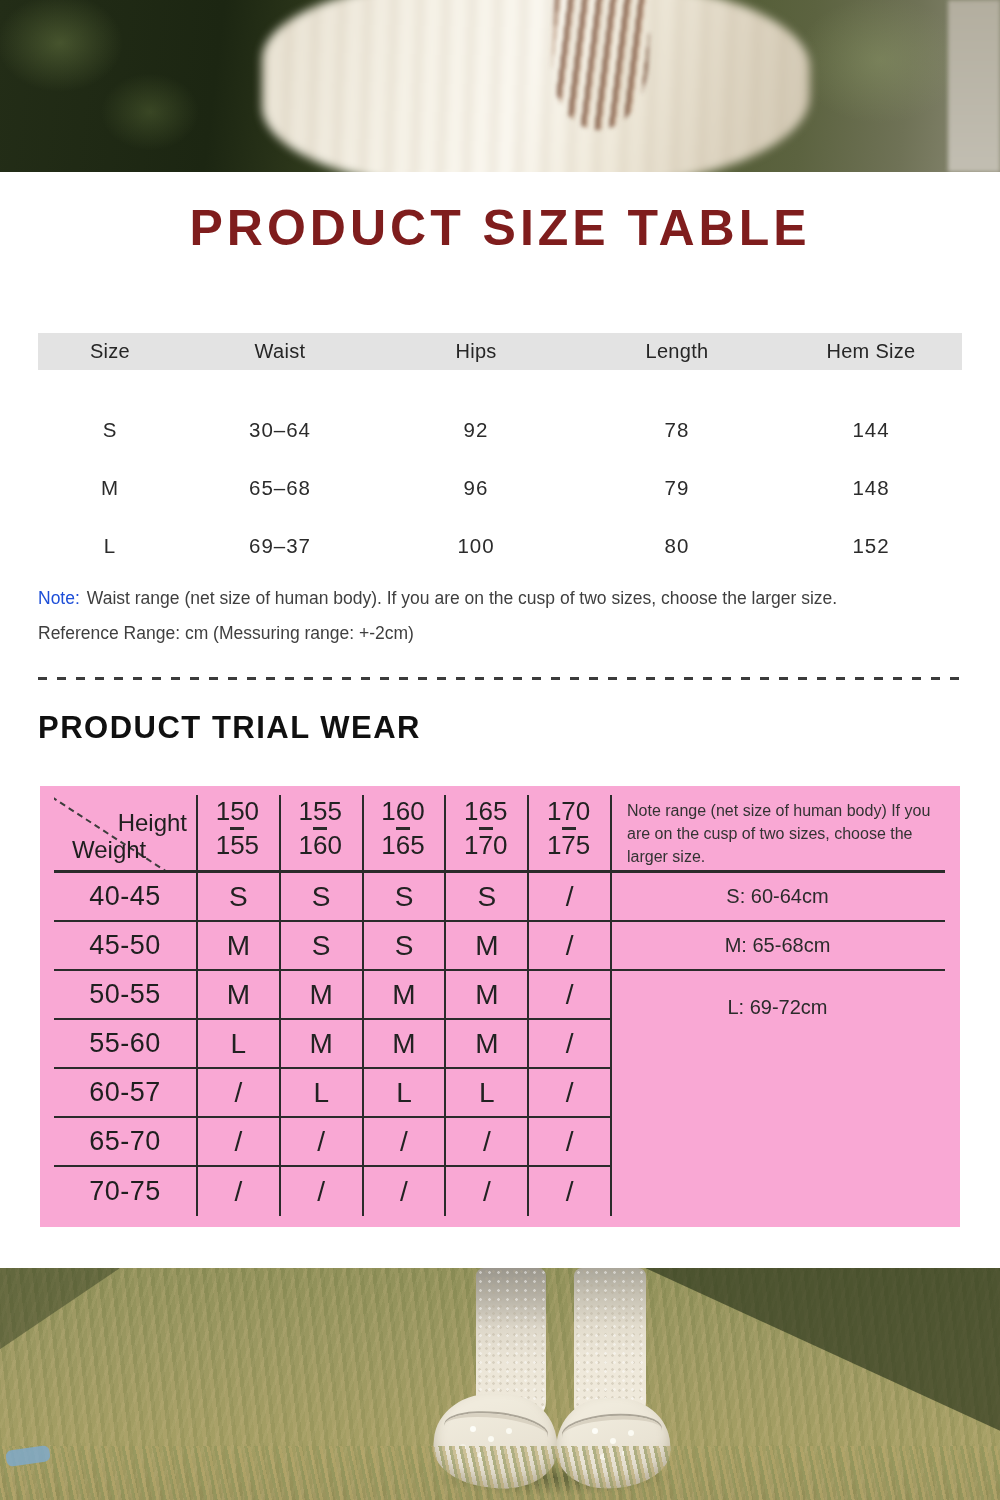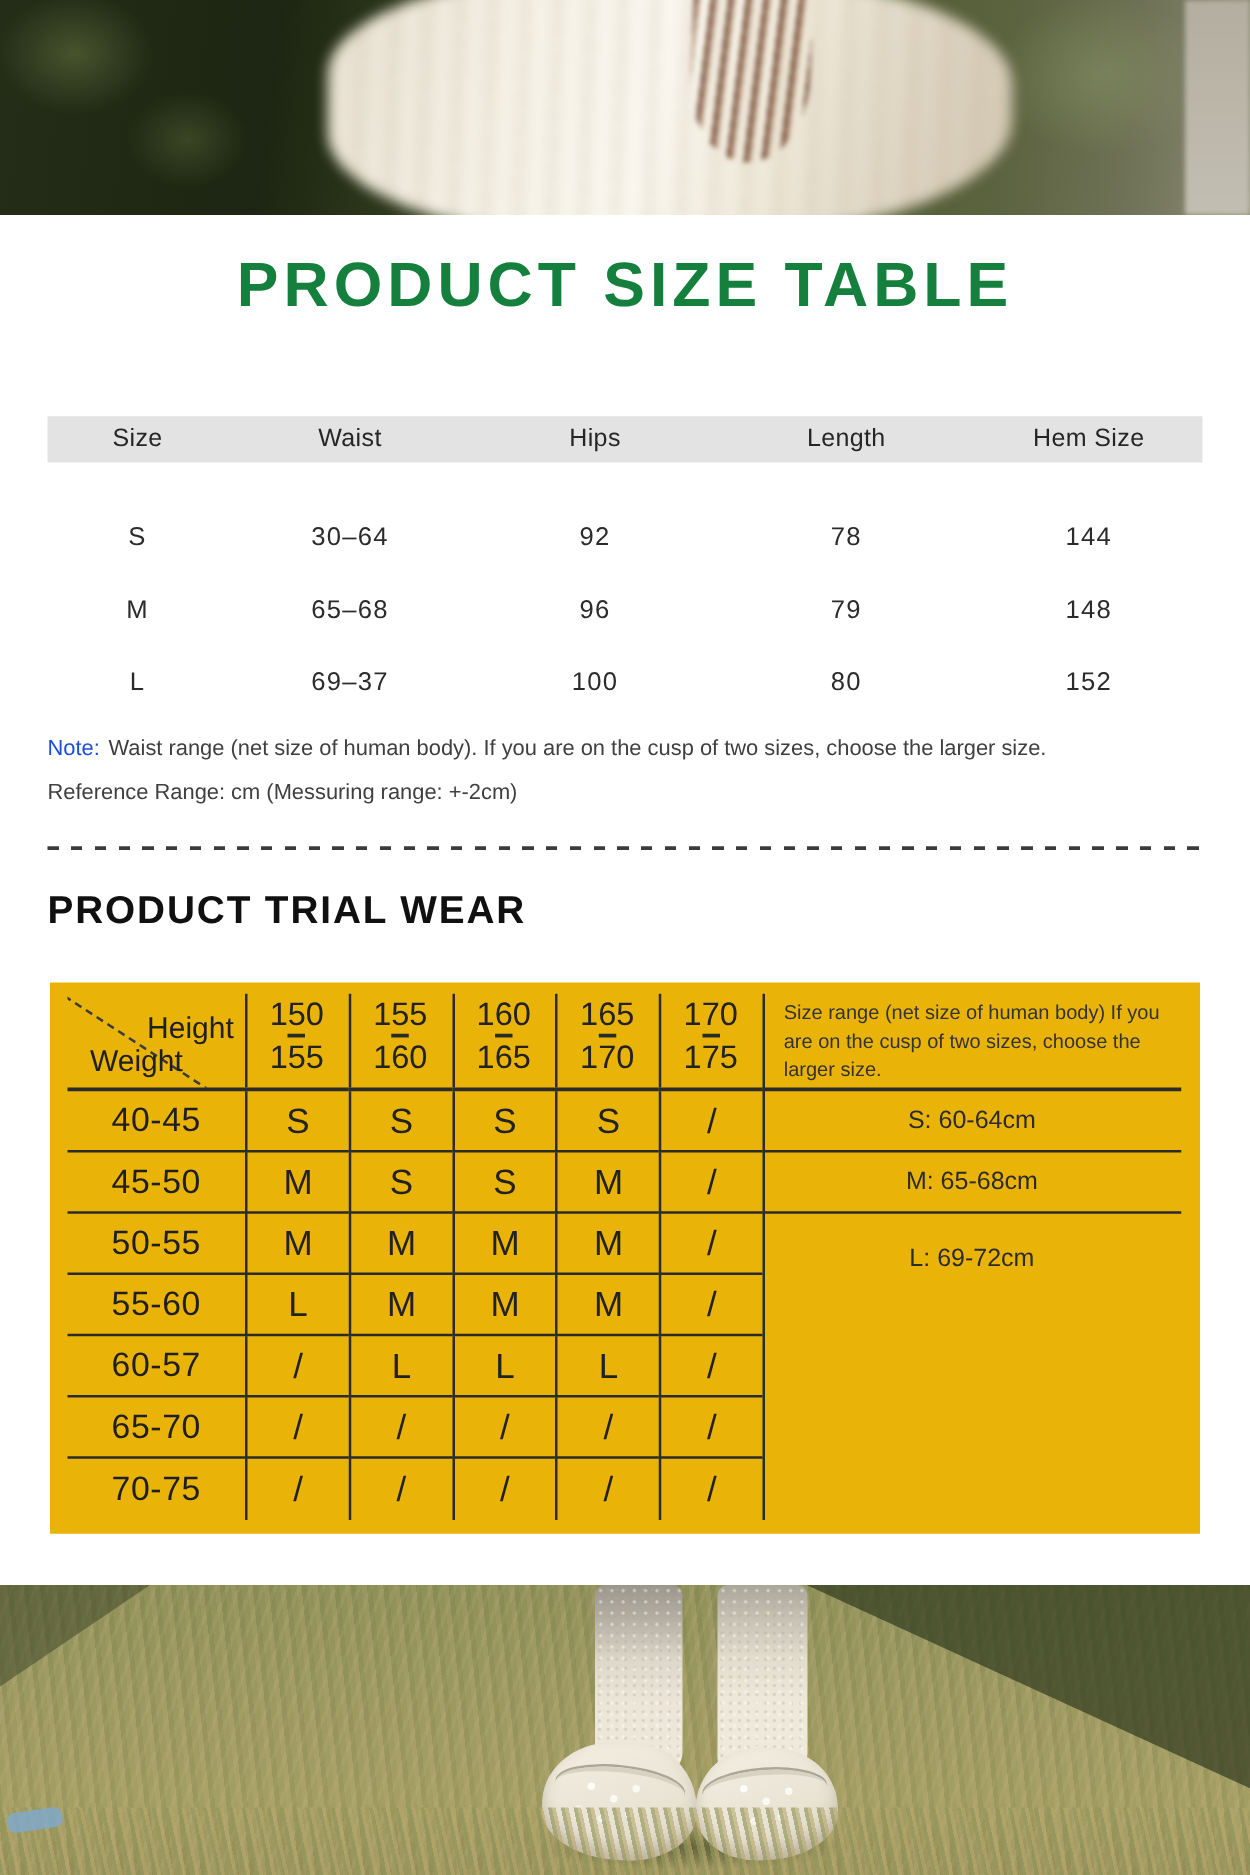--- a/index.html
+++ b/index.html
@@ -26,7 +26,7 @@
 
   
   .h1{position:absolute;left:0;top:202px;width:1000px;text-align:center;
-      font-size:50px;line-height:52px;font-weight:700;letter-spacing:4px;color:#15803d;}
+      font-size:50px;line-height:52px;font-weight:700;letter-spacing:4px;color:#7f1d1d;}
   .h2{position:absolute;left:38px;top:711px;font-size:31px;line-height:34px;font-weight:700;
       letter-spacing:1.5px;color:#101010;}
 

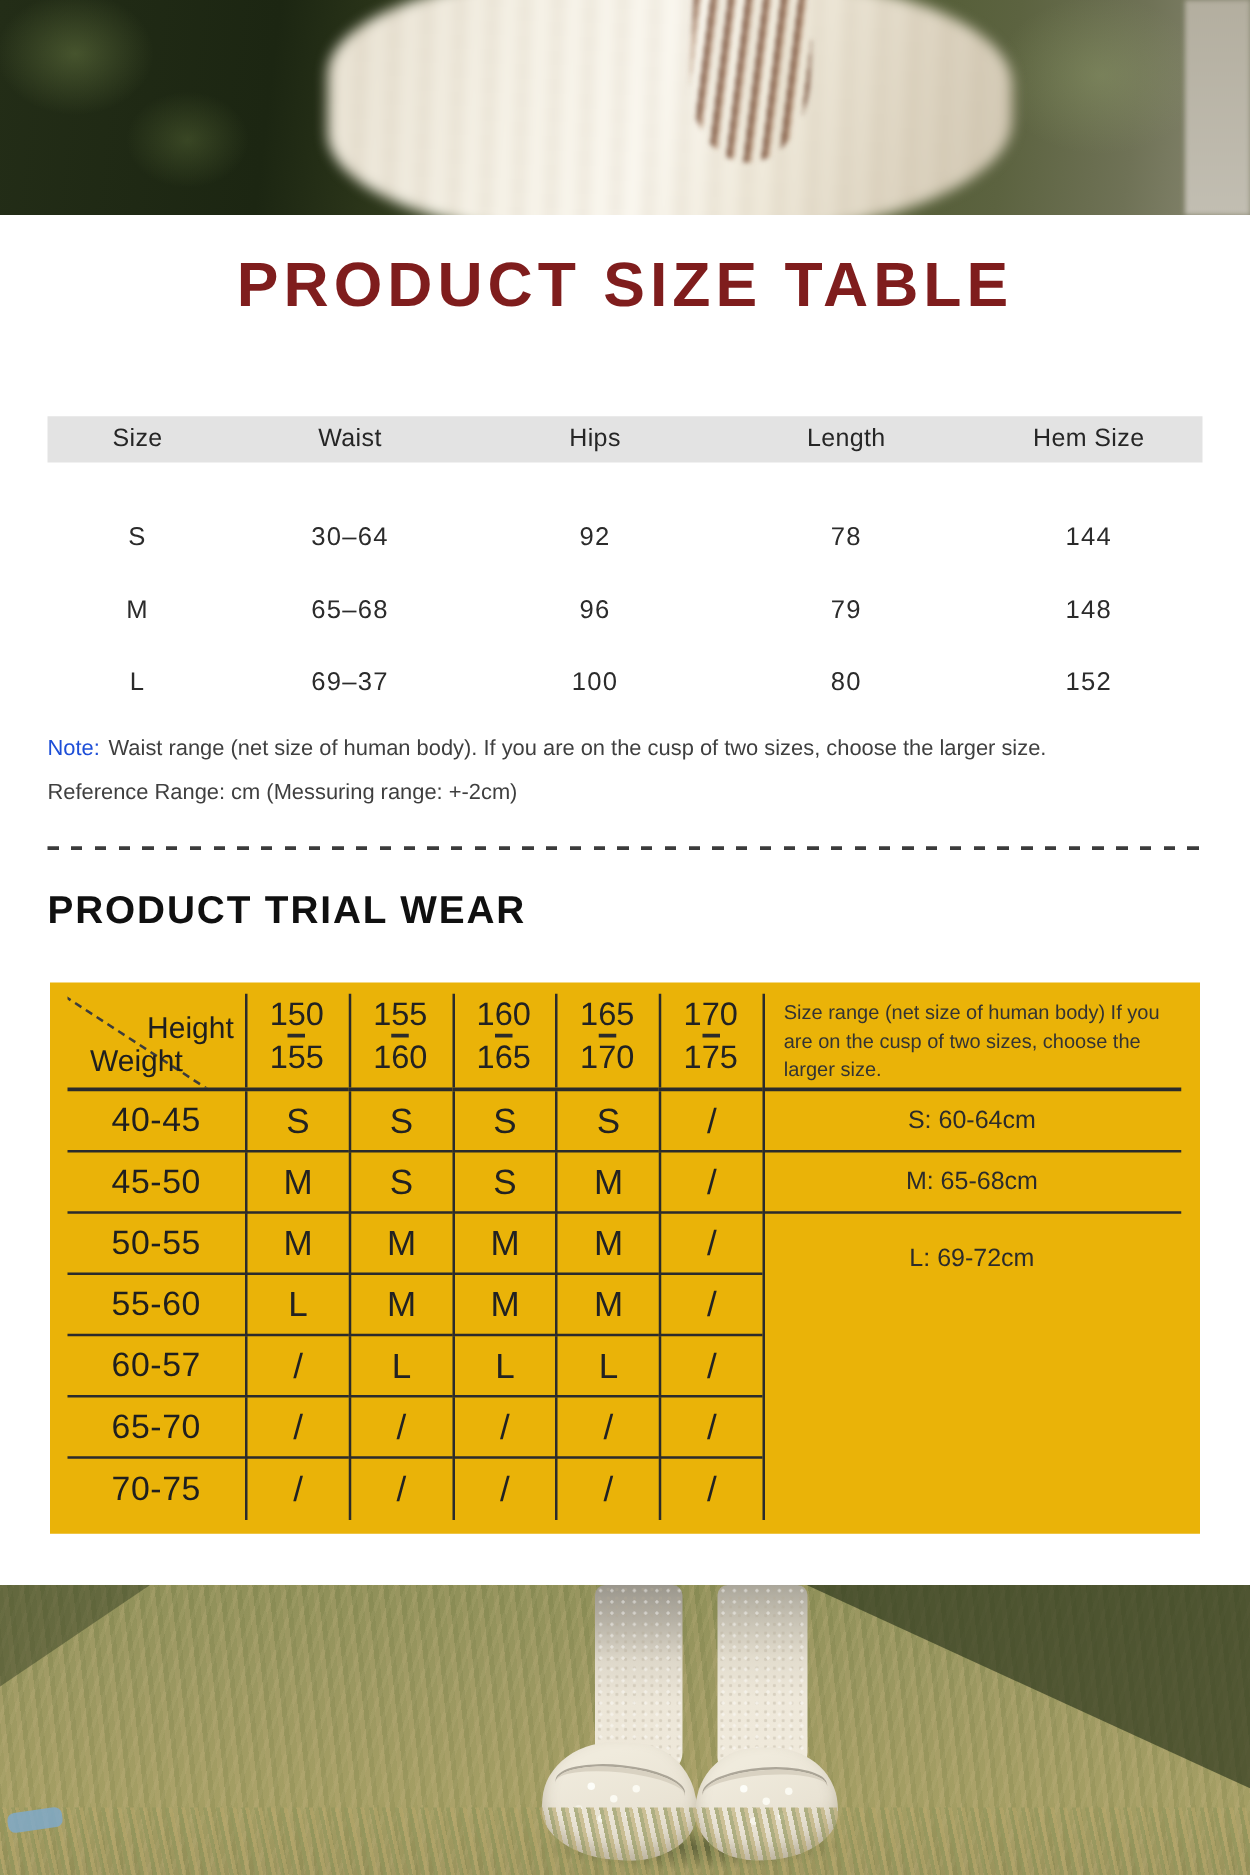--- a/index.html
+++ b/index.html
@@ -47,7 +47,7 @@
     background:repeating-linear-gradient(90deg,#3b3b3b 0 9px,transparent 9px 19px);}
 
   
-  .trial-panel{position:absolute;left:40px;top:786px;width:920px;height:441px;background:#eab308;}
+  .trial-panel{position:absolute;left:40px;top:786px;width:920px;height:441px;background:#f9a8d4;}
   .trial-table{position:absolute;left:14px;top:0;width:891px;height:430px;}
   .tmain{position:absolute;left:0;top:0;display:grid;
     grid-template-columns:142px repeat(5,82.8px);grid-template-rows:87px repeat(7,49px);}

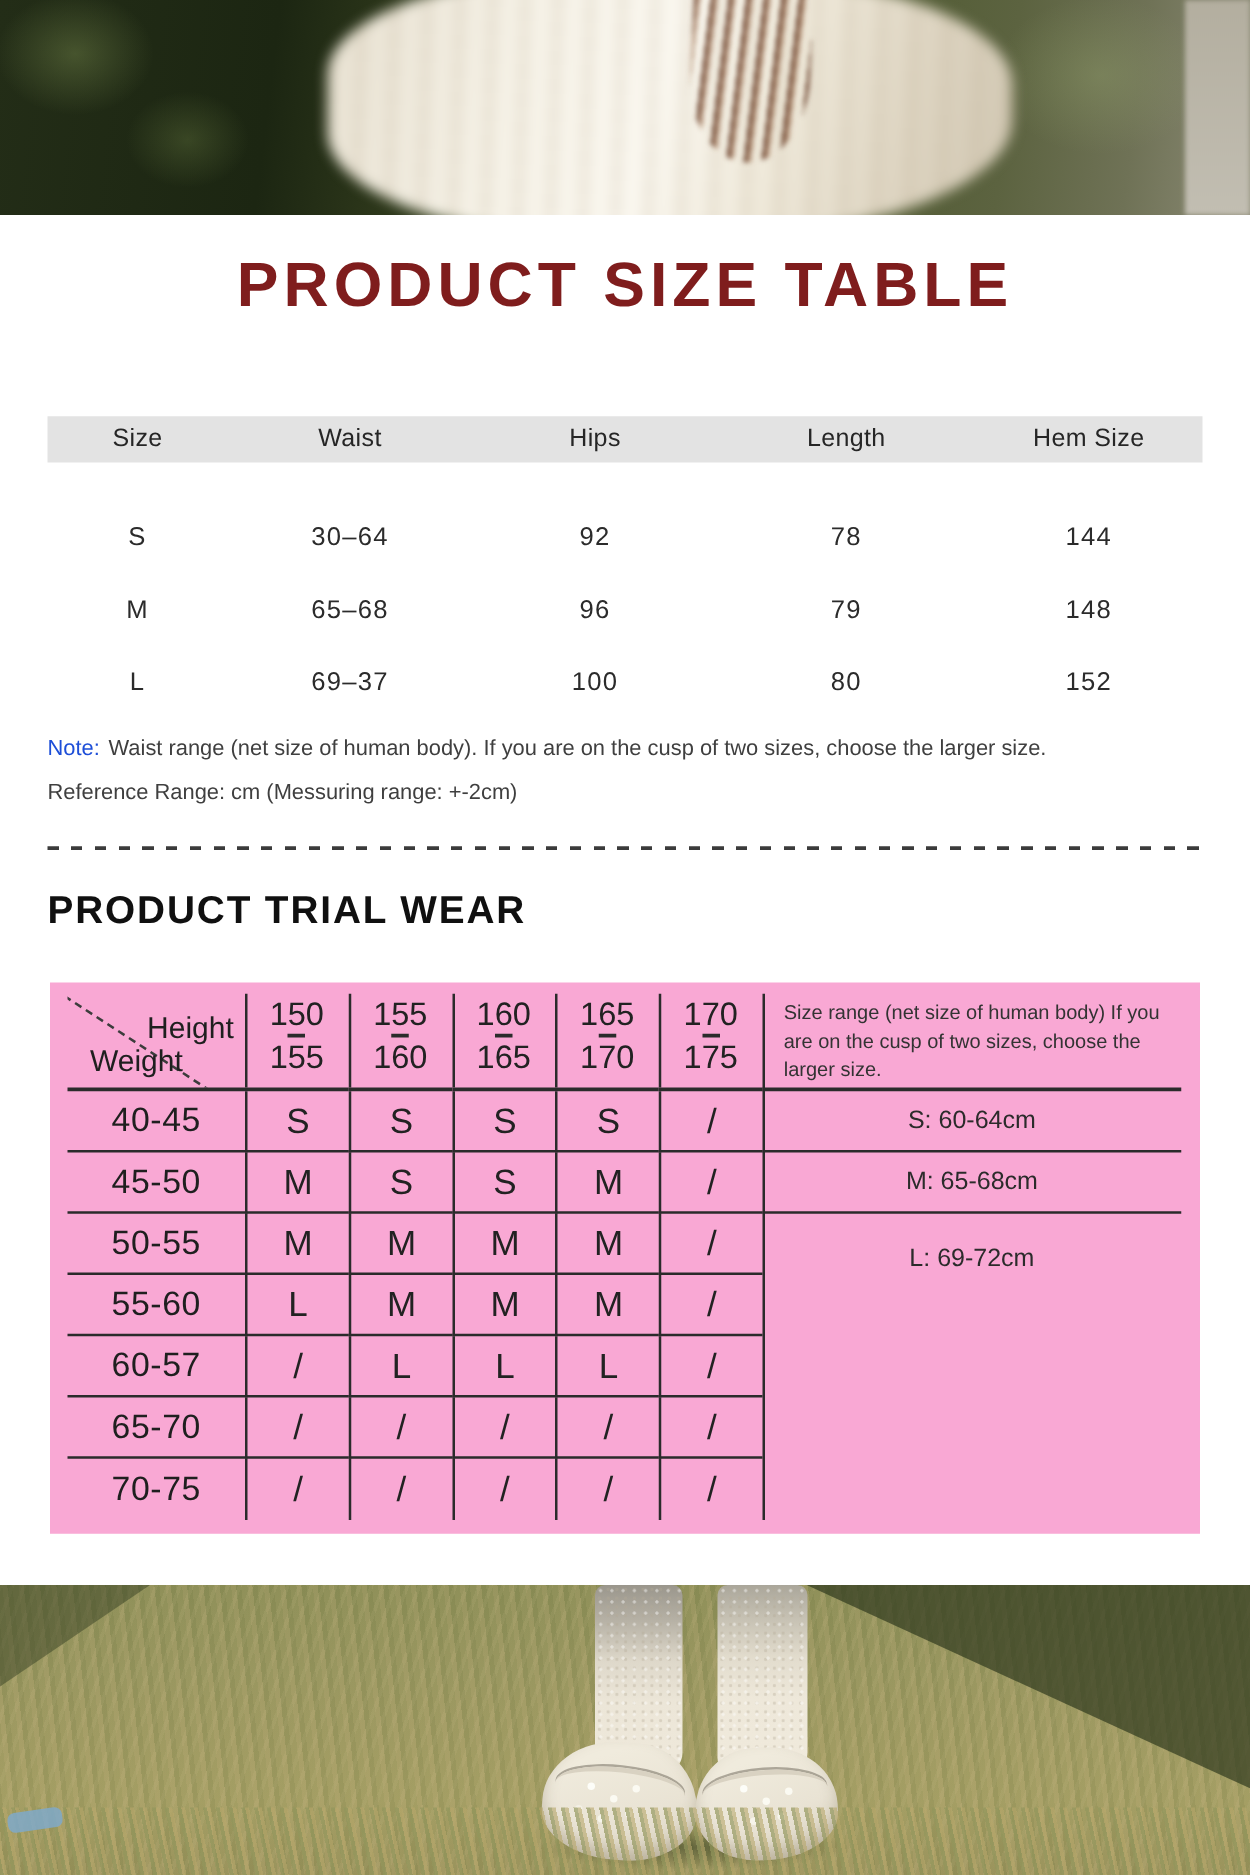--- a/index.html
+++ b/index.html
@@ -251,7 +251,7 @@
       </div>
 
       <div class="rc">
-        <div class="rch">Size range (net size of human body) If you are on the cusp of two sizes, choose the larger size.</div>
+        <div class="rch">Note range (net size of human body) If you are on the cusp of two sizes, choose the larger size.</div>
         <div class="rcv">S: 60-64cm</div>
         <div class="rcv">M: 65-68cm</div>
         <div class="rcl">L: 69-72cm</div>

